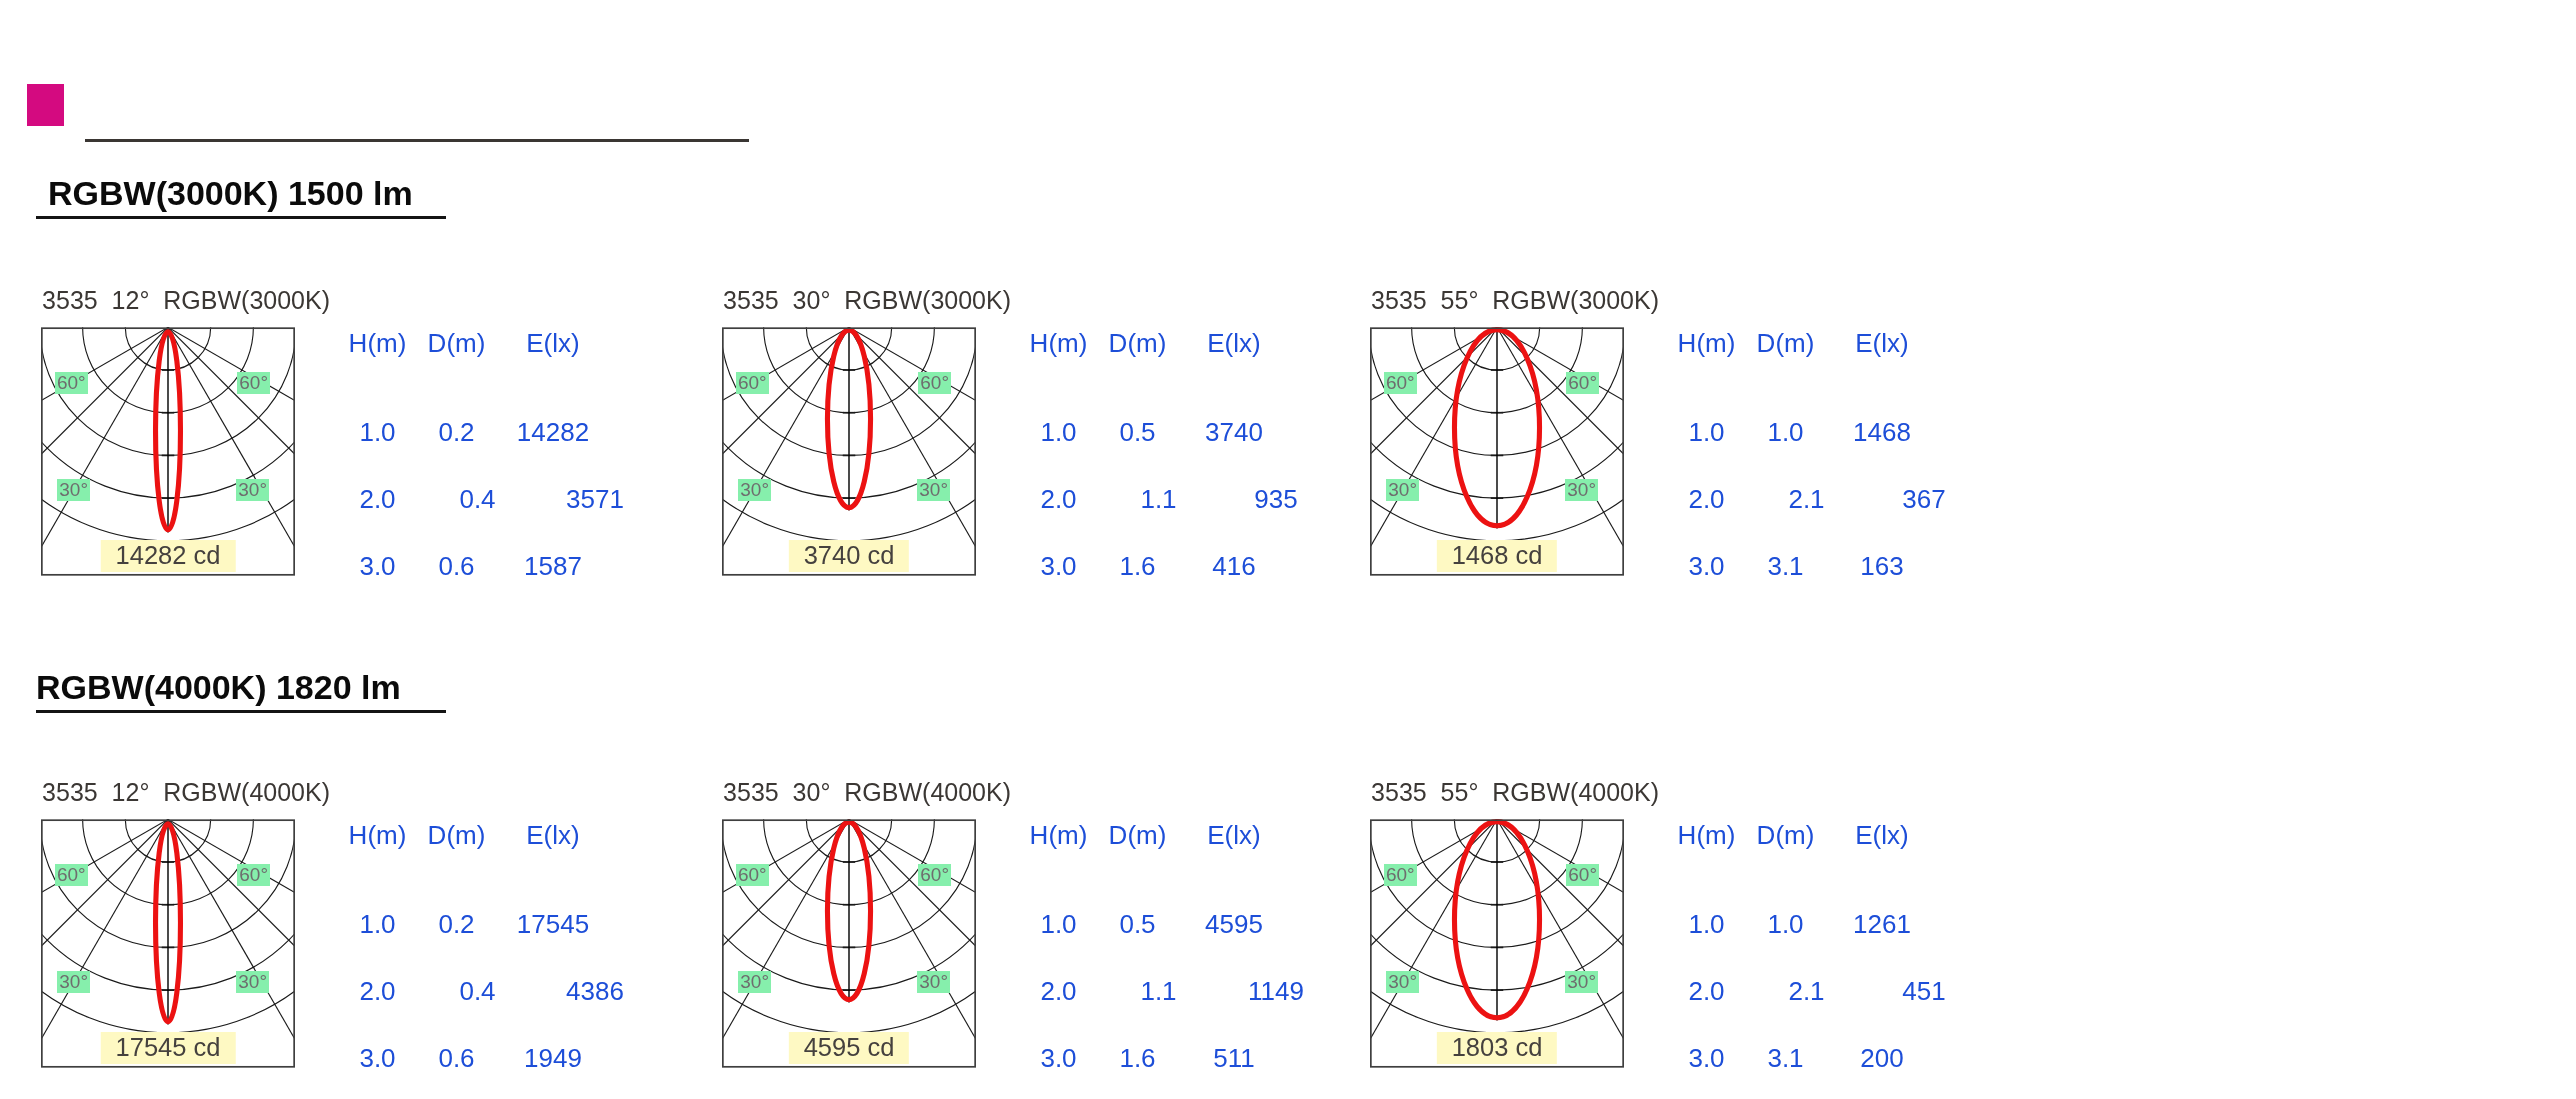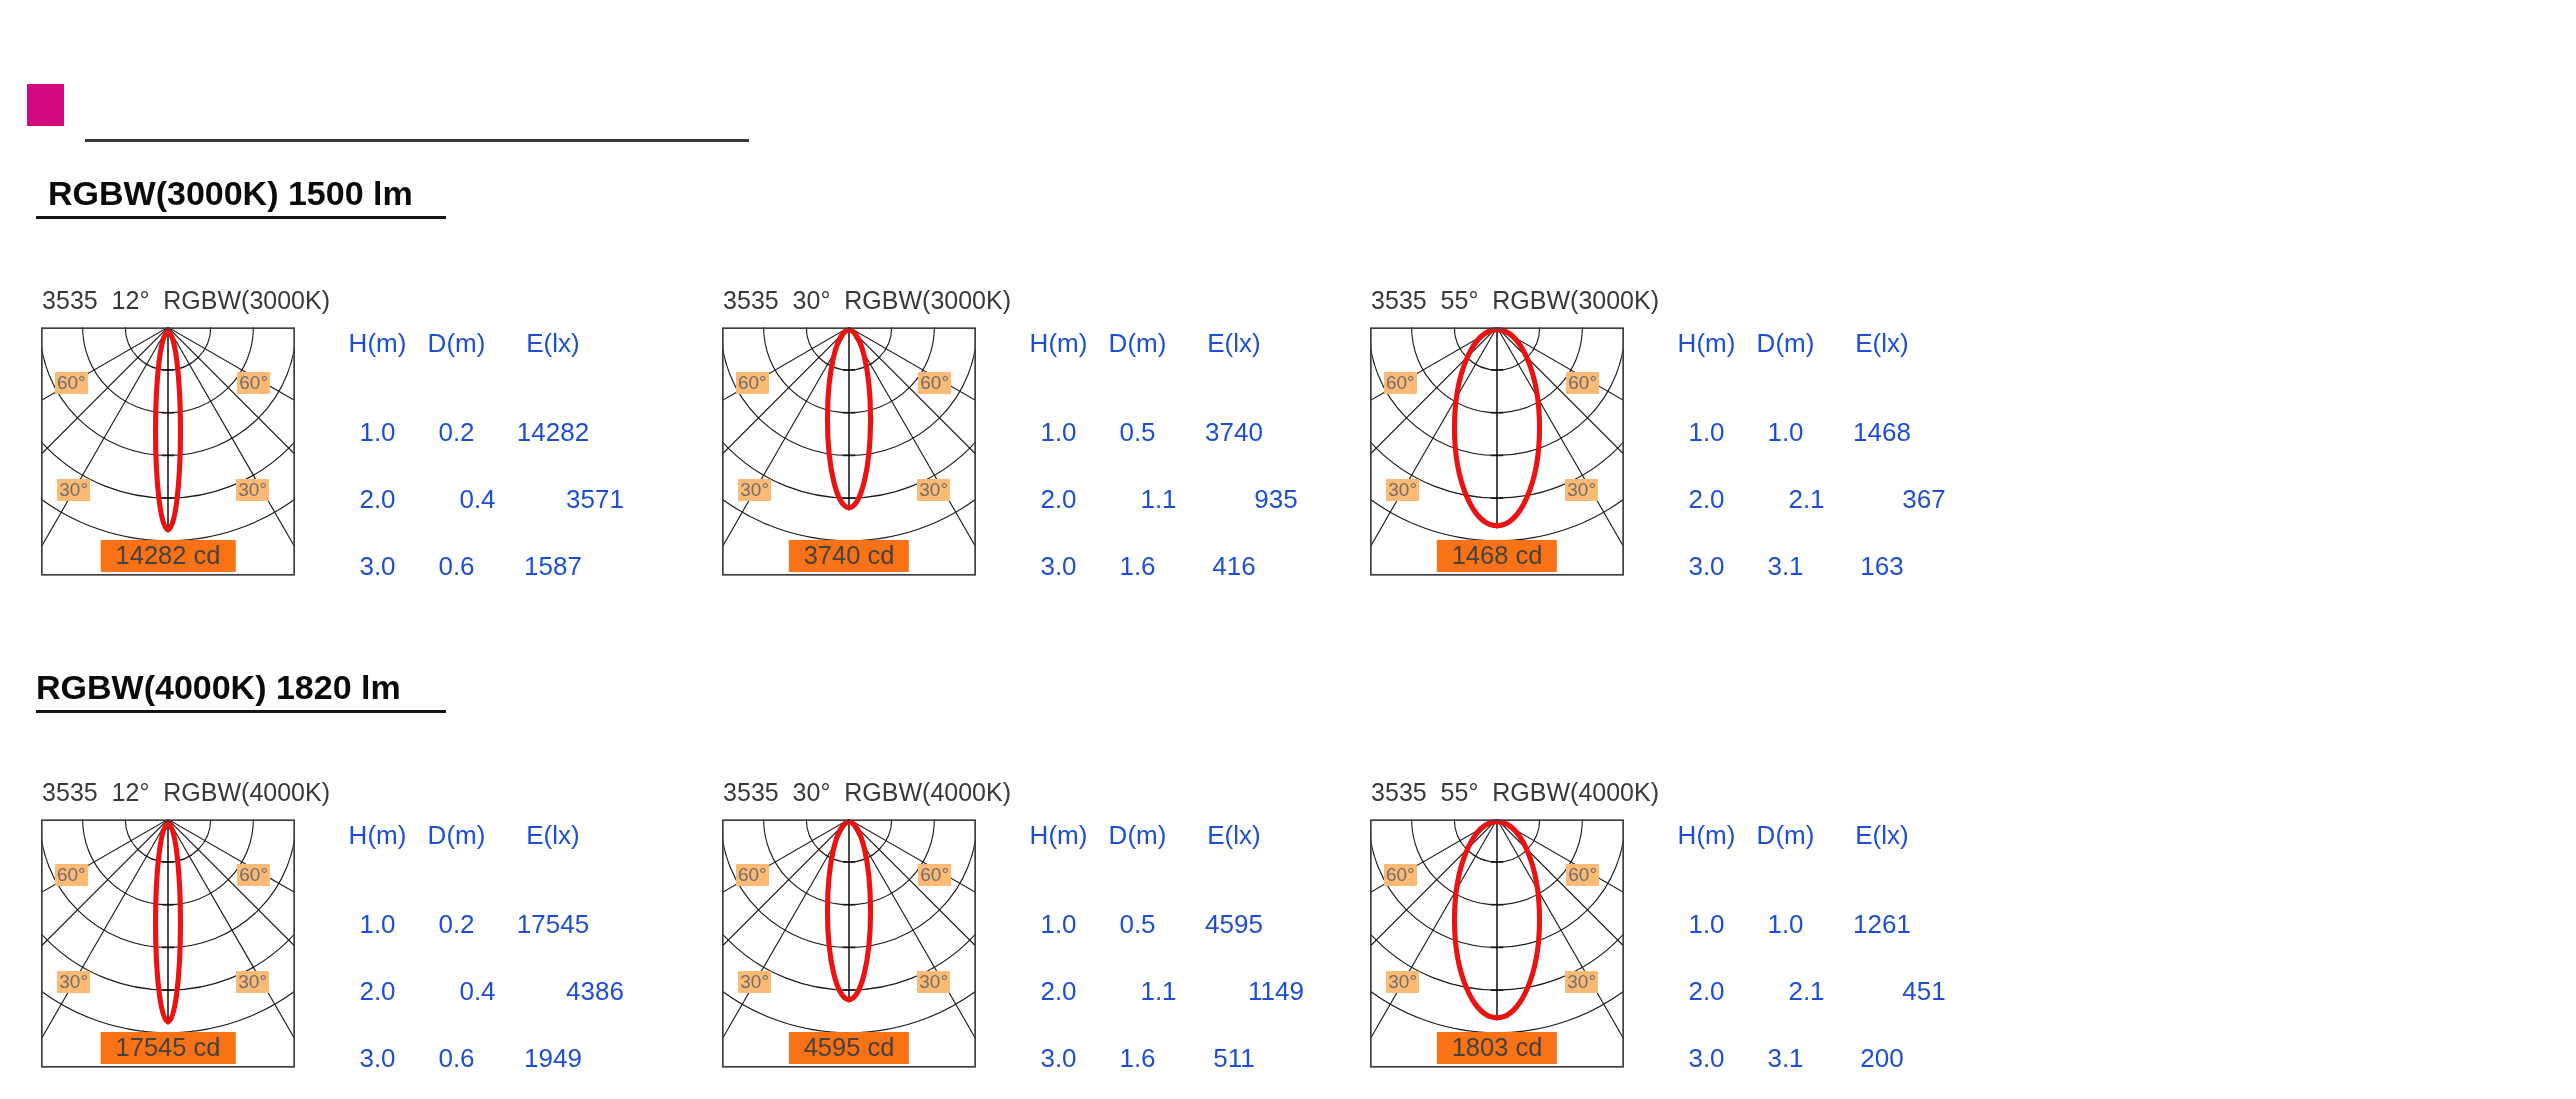--- a/index.html
+++ b/index.html
@@ -28,7 +28,7 @@
   .chart-frame{position:absolute;left:0;top:41px;width:254px;height:249px;background:#fff;}
   .chart-frame svg{position:absolute;left:0;top:0;}
 
-  .deg{position:absolute;font-size:19px;color:#6e6e6e;background:#fdba74;padding:0.6px 2.3px;line-height:1.1;}
+  .deg{position:absolute;font-size:19px;color:#6e6e6e;background:#86efac;padding:0.6px 2.3px;line-height:1.1;}
   .deg.l60{left:13.6px;top:45px;} .deg.r60{left:196px;top:45px;}
   .deg.l30{left:16px;top:152px;} .deg.r30{left:195px;top:152px;}
 

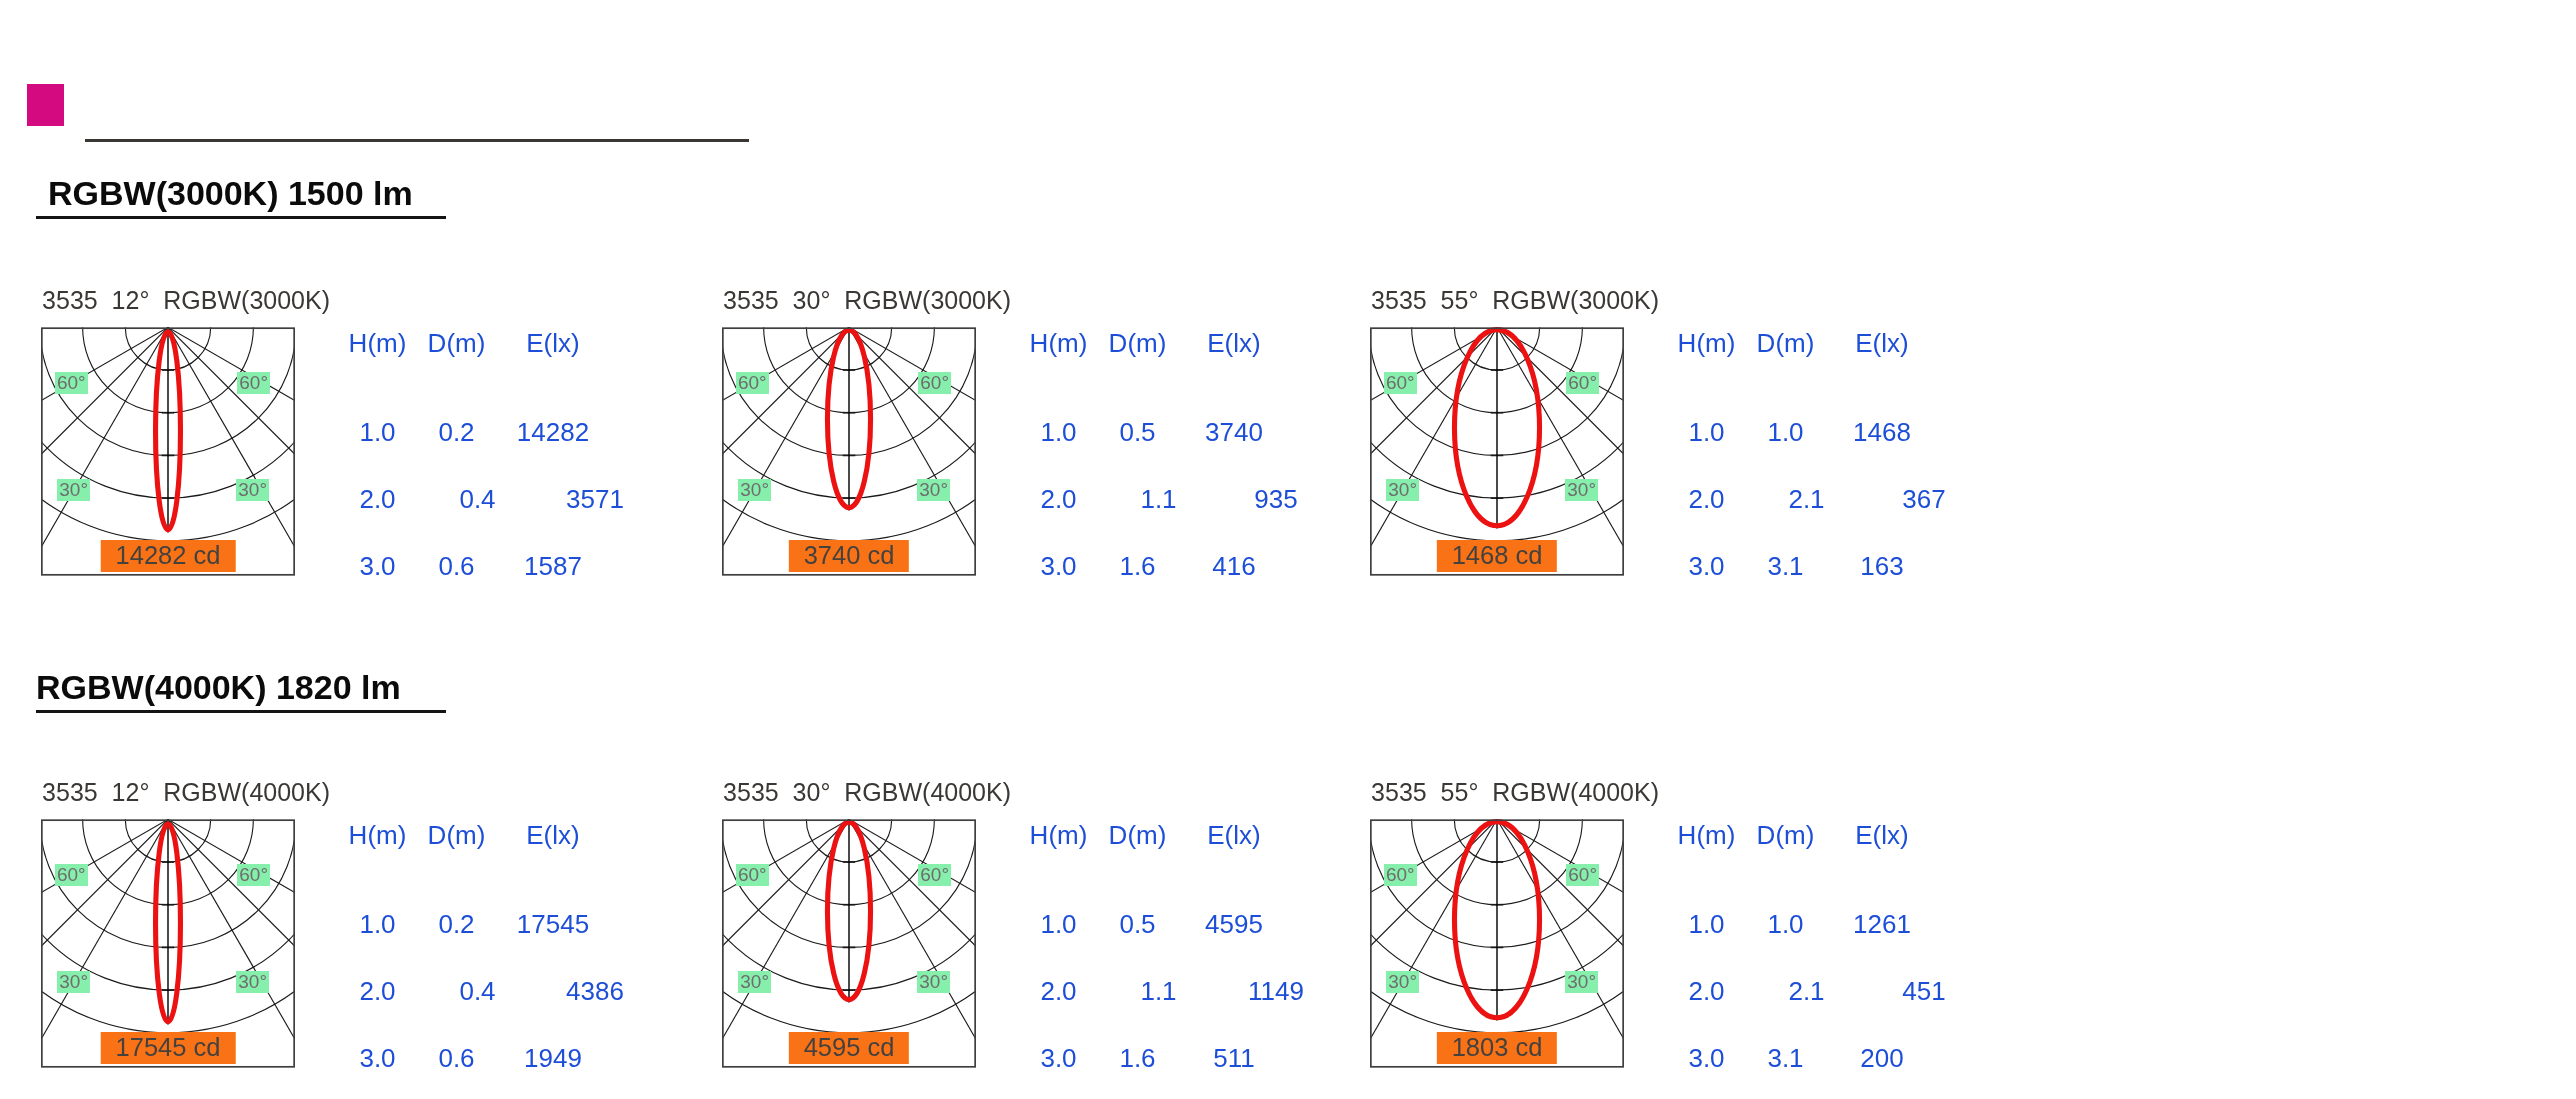--- a/index.html
+++ b/index.html
@@ -33,7 +33,7 @@
   .deg.l30{left:16px;top:152px;} .deg.r30{left:195px;top:152px;}
 
   .cd-caption{position:absolute;left:50%;bottom:4.5px;transform:translateX(-50%);
-              background:#f97316;font-size:25.5px;color:#45413e;padding:1.1px 14.8px;white-space:nowrap;}
+              background:#fef9c3;font-size:25.5px;color:#45413e;padding:1.1px 14.8px;white-space:nowrap;}
 
   
   .data-table{position:absolute;left:297px;top:42px;width:278px;height:267px;font-size:26px;color:#1d4ed8;}

